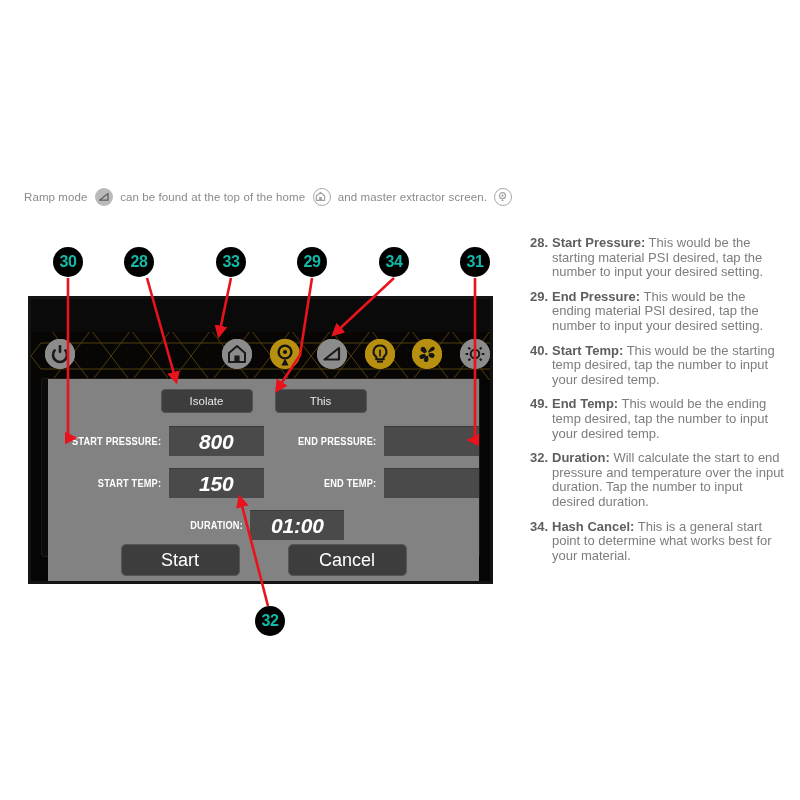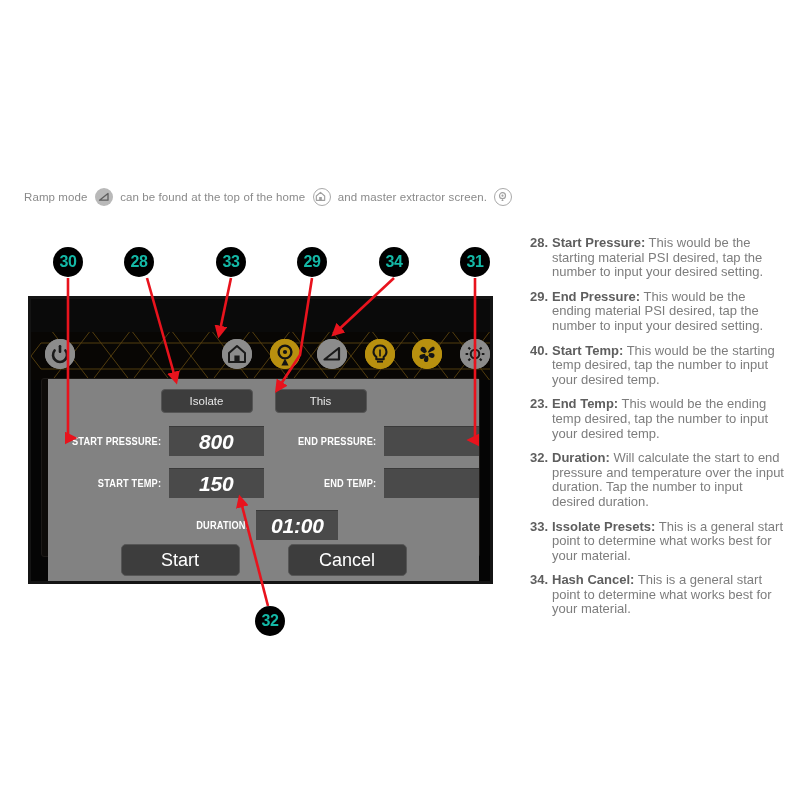--- a/index.html
+++ b/index.html
@@ -528,7 +528,7 @@
       <div class="note-body"><span class="note-term">Start Temp:</span><span> This would be the starting temp desired, tap the number to input your desired temp.</span></div>
     </div>
     <div class="note">
-      <div class="note-num">23.</div>
+      <div class="note-num">49.</div>
       <div class="note-body"><span class="note-term">End Temp:</span><span> This would be the ending temp desired, tap the number to input your desired temp.</span></div>
     </div>
     <div class="note">

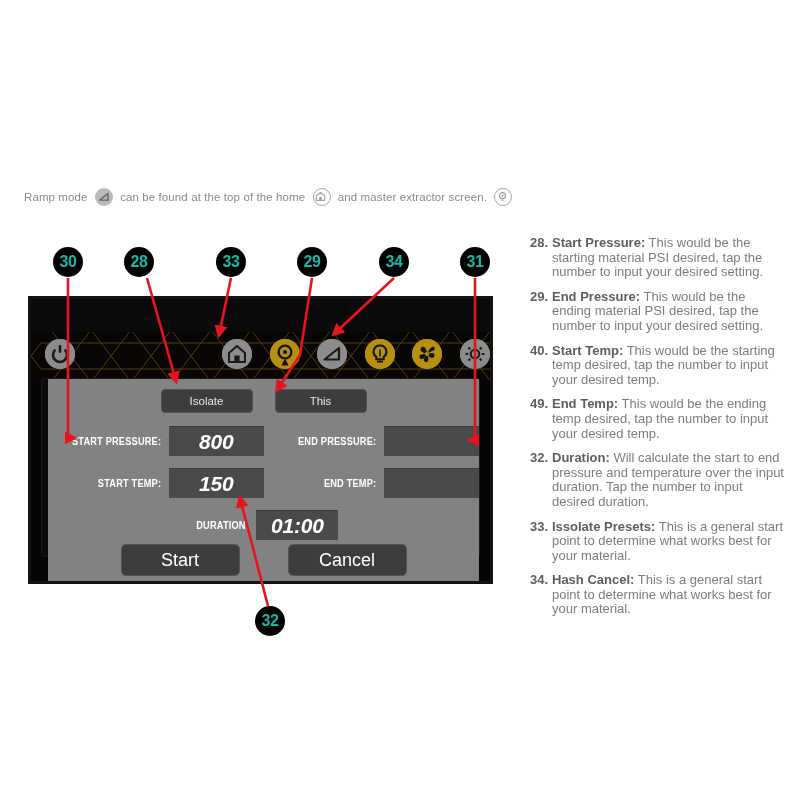--- a/index.html
+++ b/index.html
@@ -221,7 +221,7 @@
     height: 32px;
   }
   .duration-row .flabel { width: auto; margin-right: 0; }
-  .duration-row .fbox { width: 82px; }
+  .duration-row .fbox { width: 94px; }
 
   .action-row {
     position: absolute;

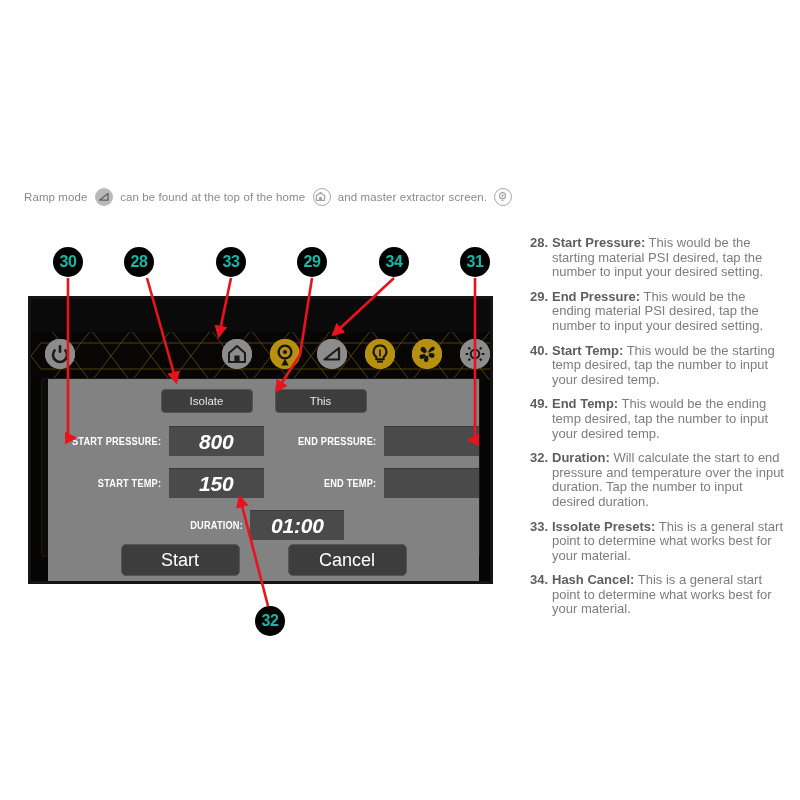--- a/index.html
+++ b/index.html
@@ -536,10 +536,6 @@
       <div class="note-body"><span class="note-term">Duration:</span><span>  Will calculate the start to end pressure and temperature over the input duration. Tap the number to input desired duration.</span></div>
     </div>
     <div class="note">
-      <div class="note-num">33.</div>
-      <div class="note-body"><span class="note-term">Issolate Presets:</span><span>  This is a general start point to determine what works best for your material.</span></div>
-    </div>
-    <div class="note">
       <div class="note-num">34.</div>
       <div class="note-body"><span class="note-term">Hash Cancel:</span><span> This is a general start point to determine what works best for your material.</span></div>
     </div>

